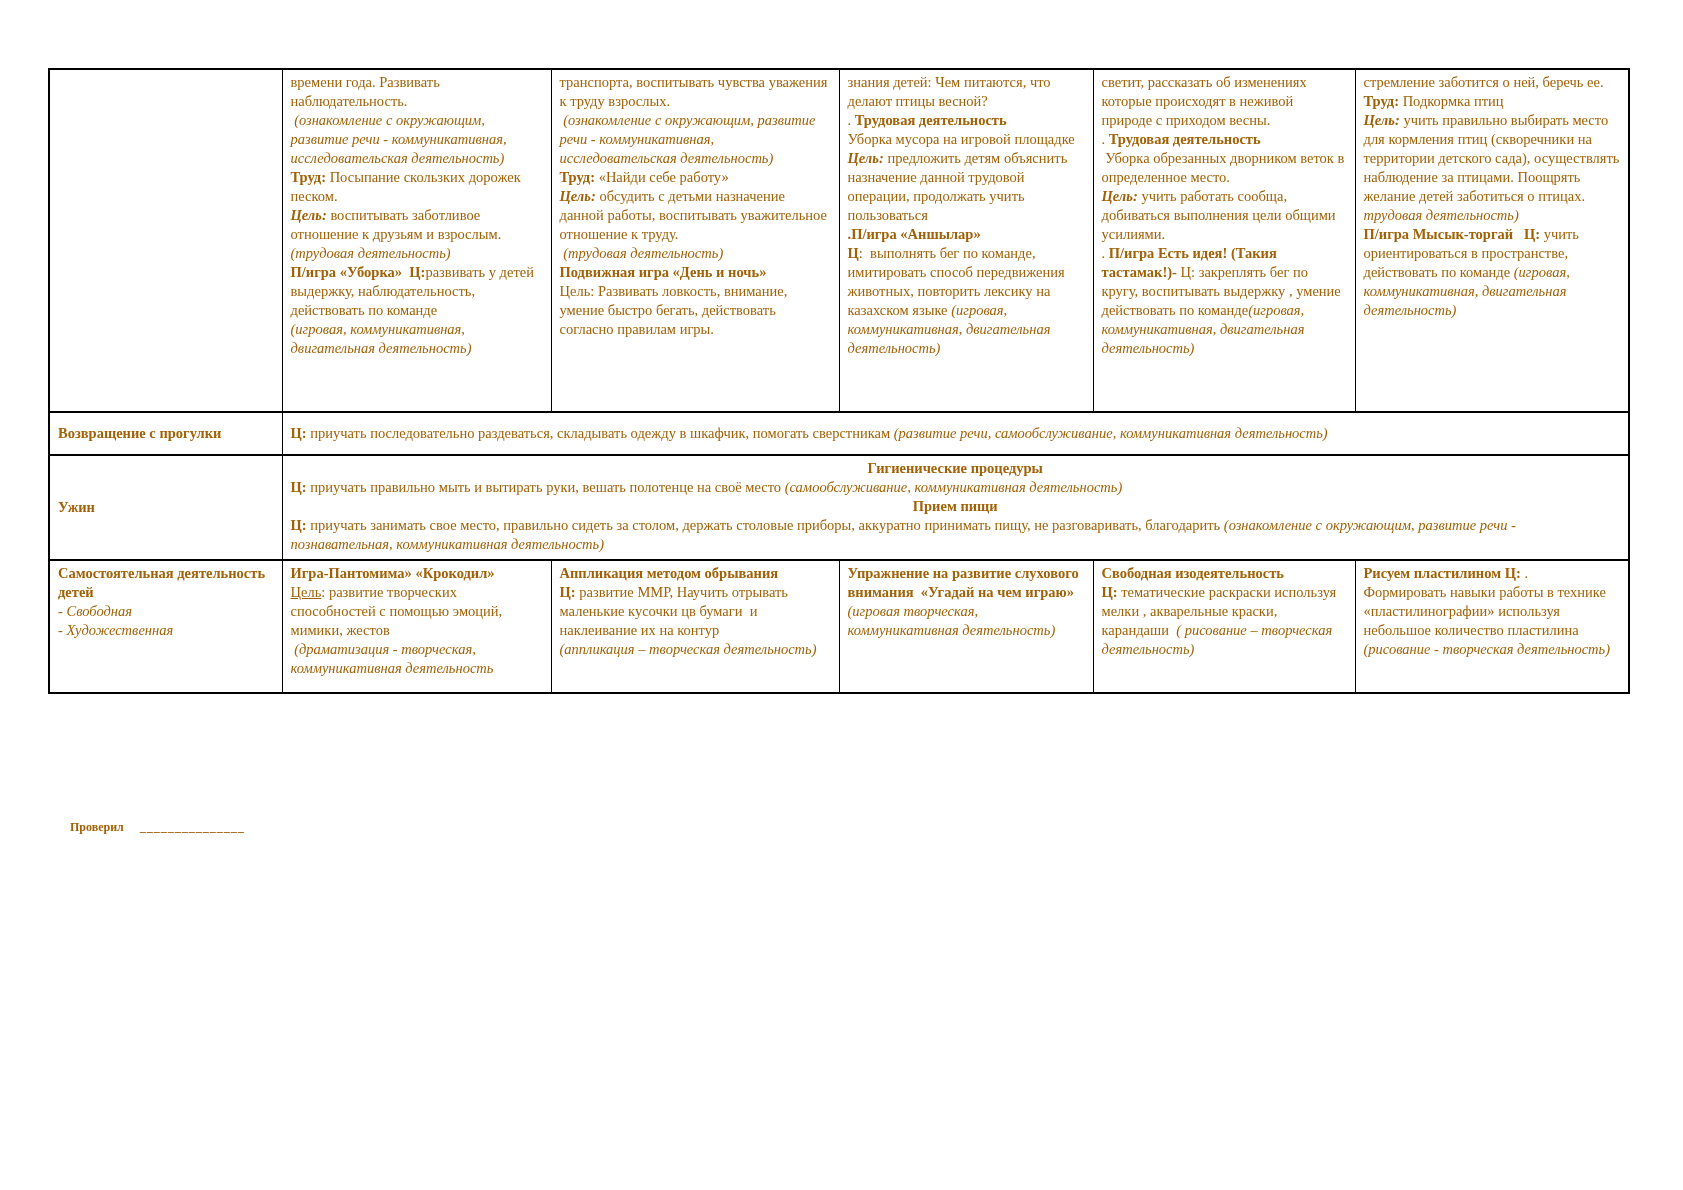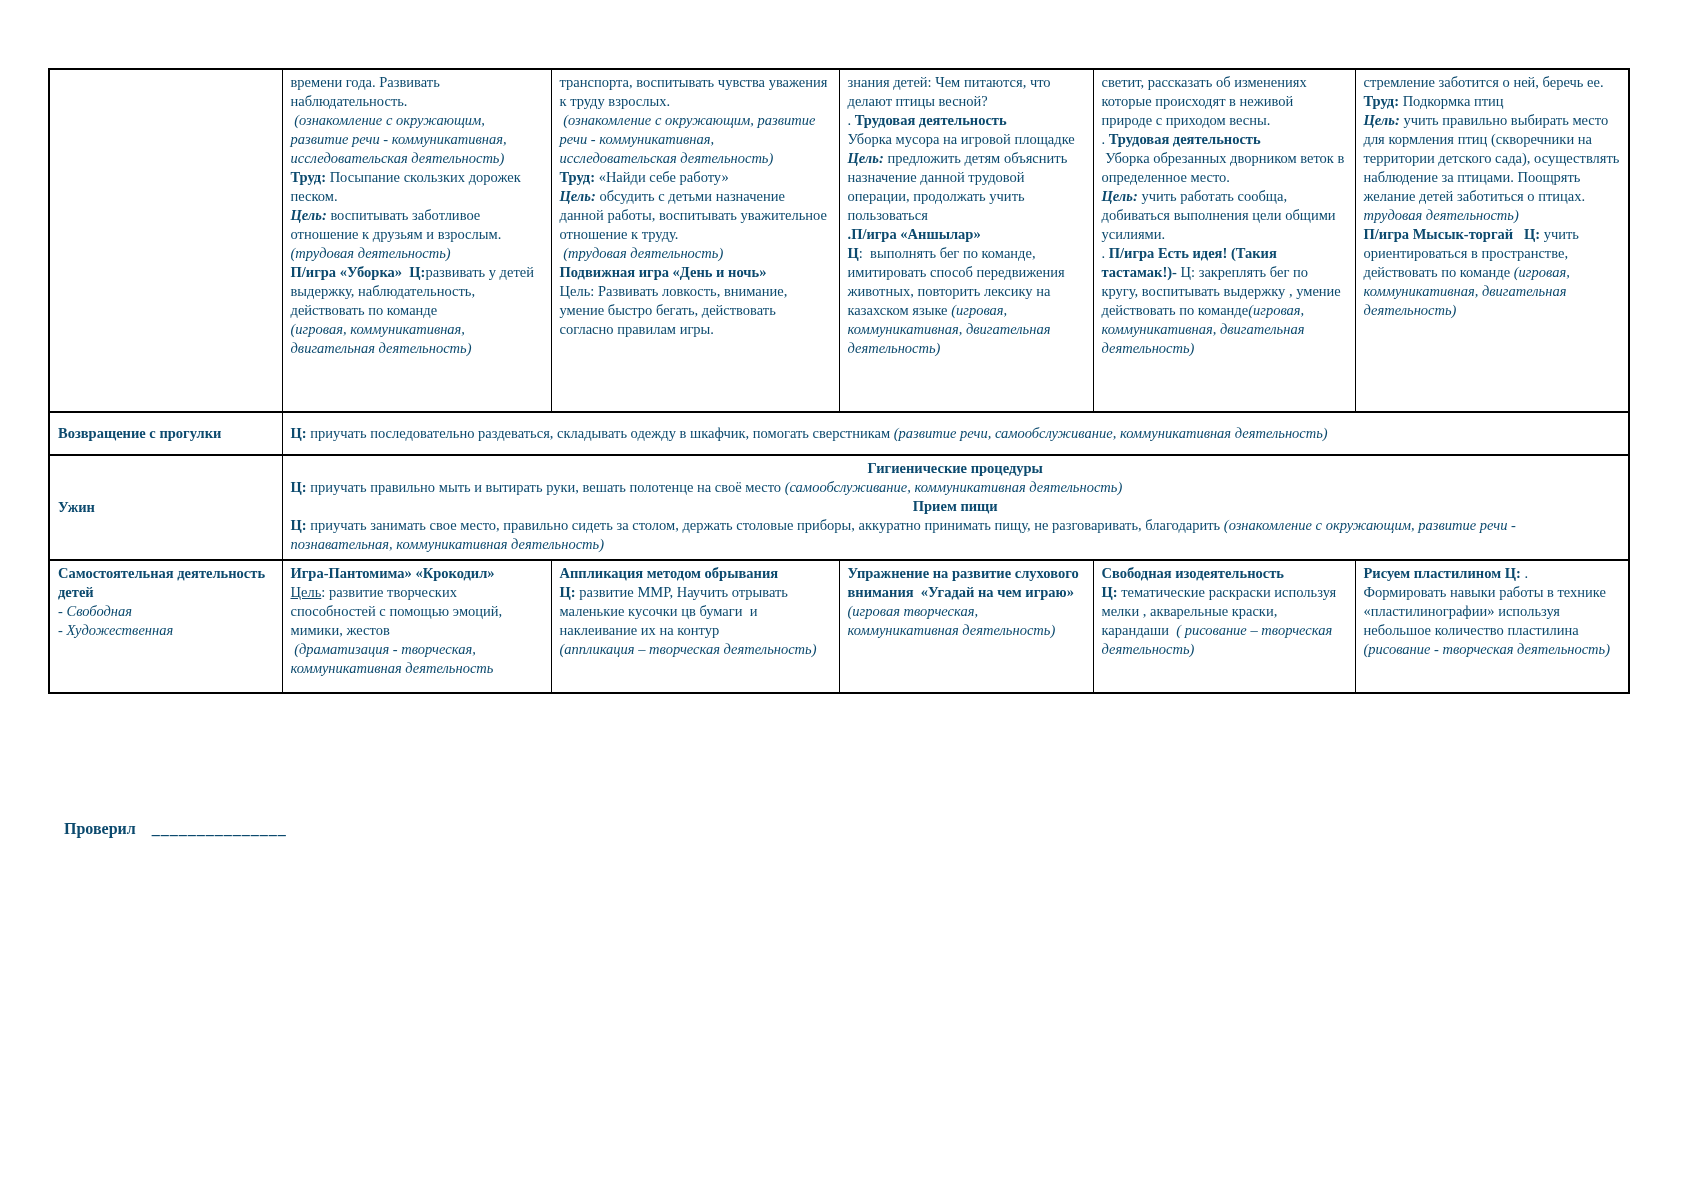--- a/index.html
+++ b/index.html
@@ -4,7 +4,7 @@
 <style>
   html,body{margin:0;padding:0;background:#ffffff;}
   .page{position:relative;width:1683px;height:984px;background:#ffffff;
-        font-family:"Liberation Serif","DejaVu Serif",serif;color:#0c4a6e;}
+        font-family:"Liberation Serif","DejaVu Serif",serif;color:#a16207;}
   table.plan{position:absolute;left:48px;top:68px;width:1580px;
              border-collapse:collapse;table-layout:fixed;
              border:2px solid #000;}

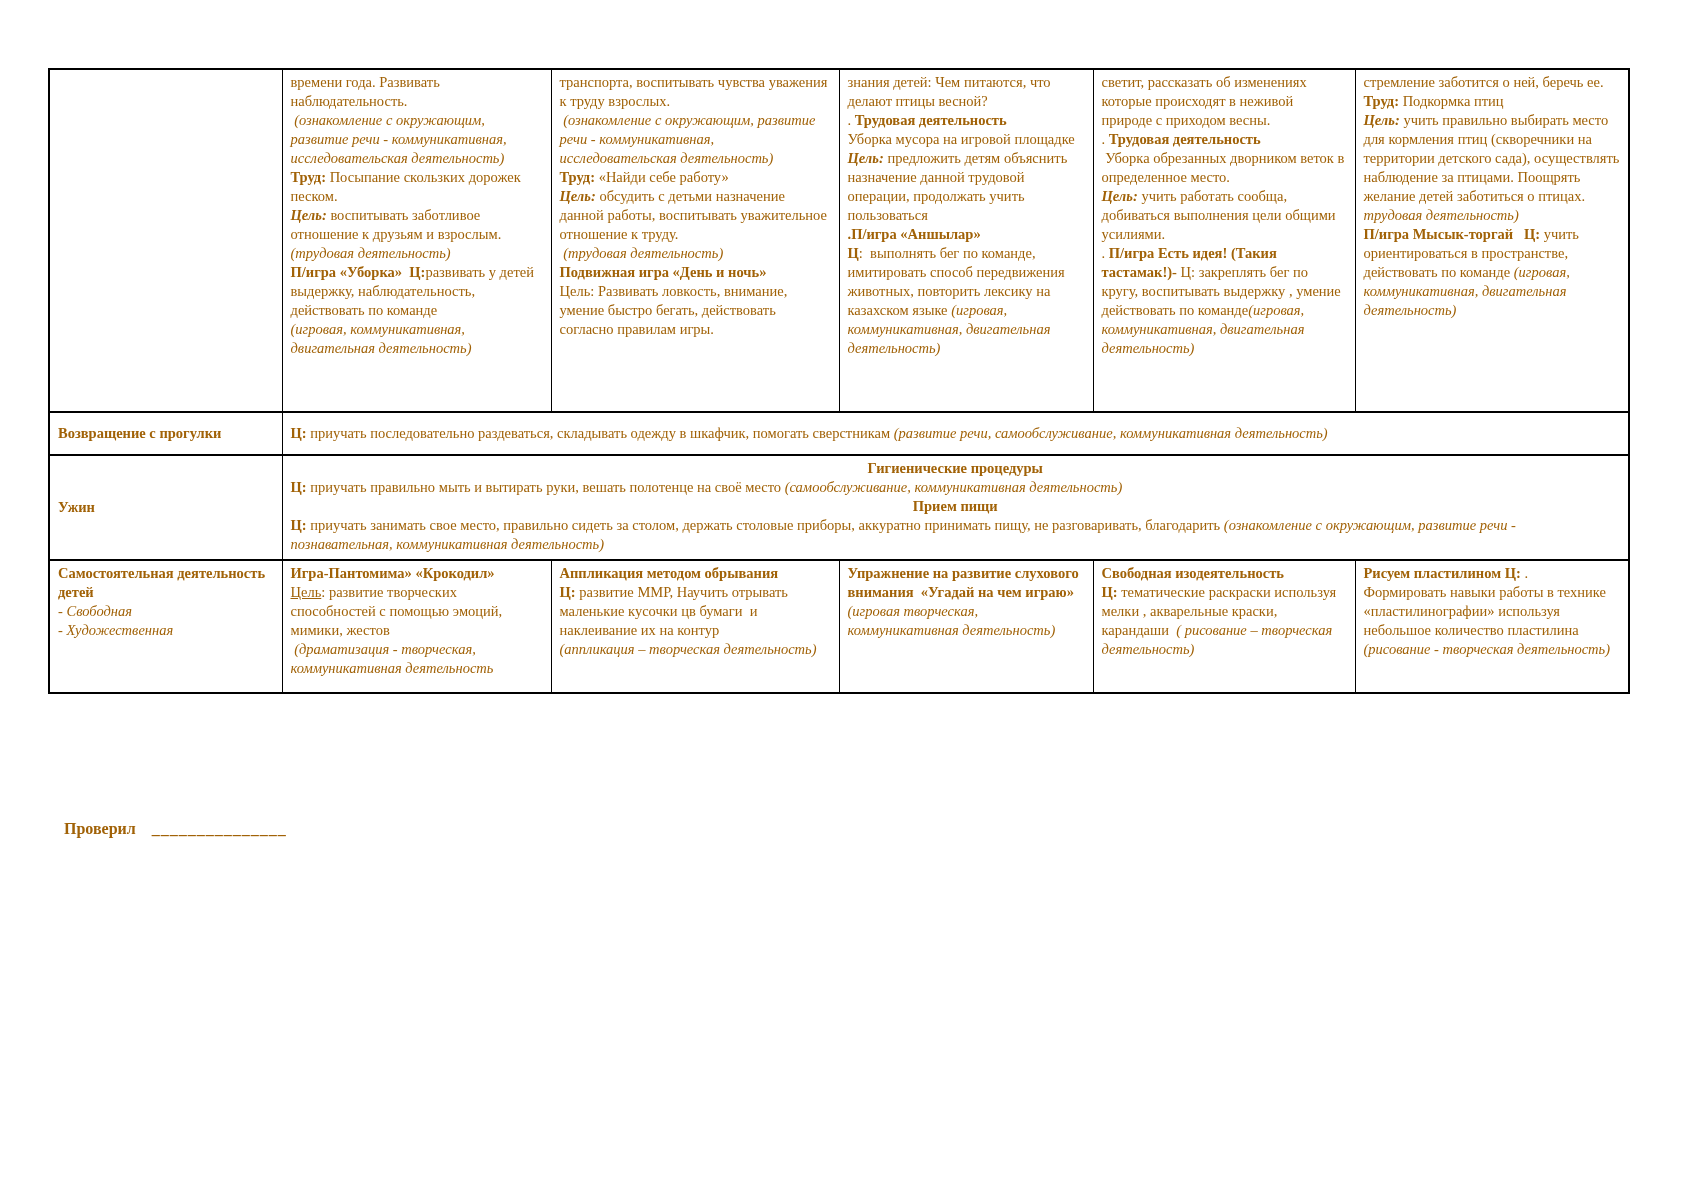--- a/index.html
+++ b/index.html
@@ -27,7 +27,7 @@
   .s-i{font-style:italic;}
   .s-bi{font-weight:bold;font-style:italic;}
   .s-u{text-decoration:underline;}
-  .checked{position:absolute;left:64px;top:820px;font-size:16px;font-weight:bold;}
+  .checked{position:absolute;left:70px;top:820px;font-size:12px;font-weight:bold;}
   .checked .line{margin-left:16px;letter-spacing:1px;}
 </style>
 </head>

